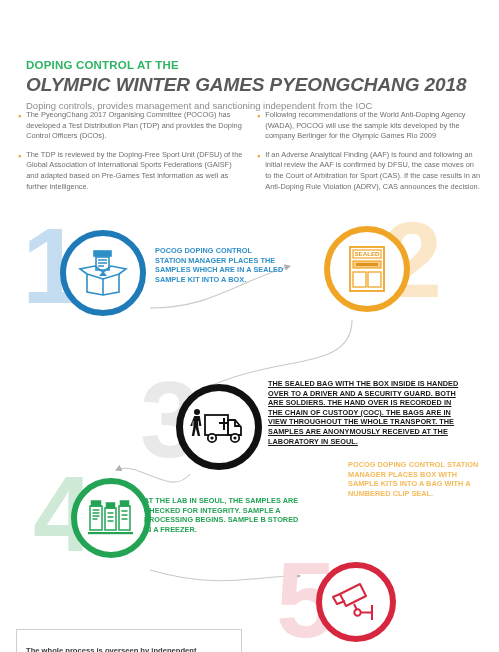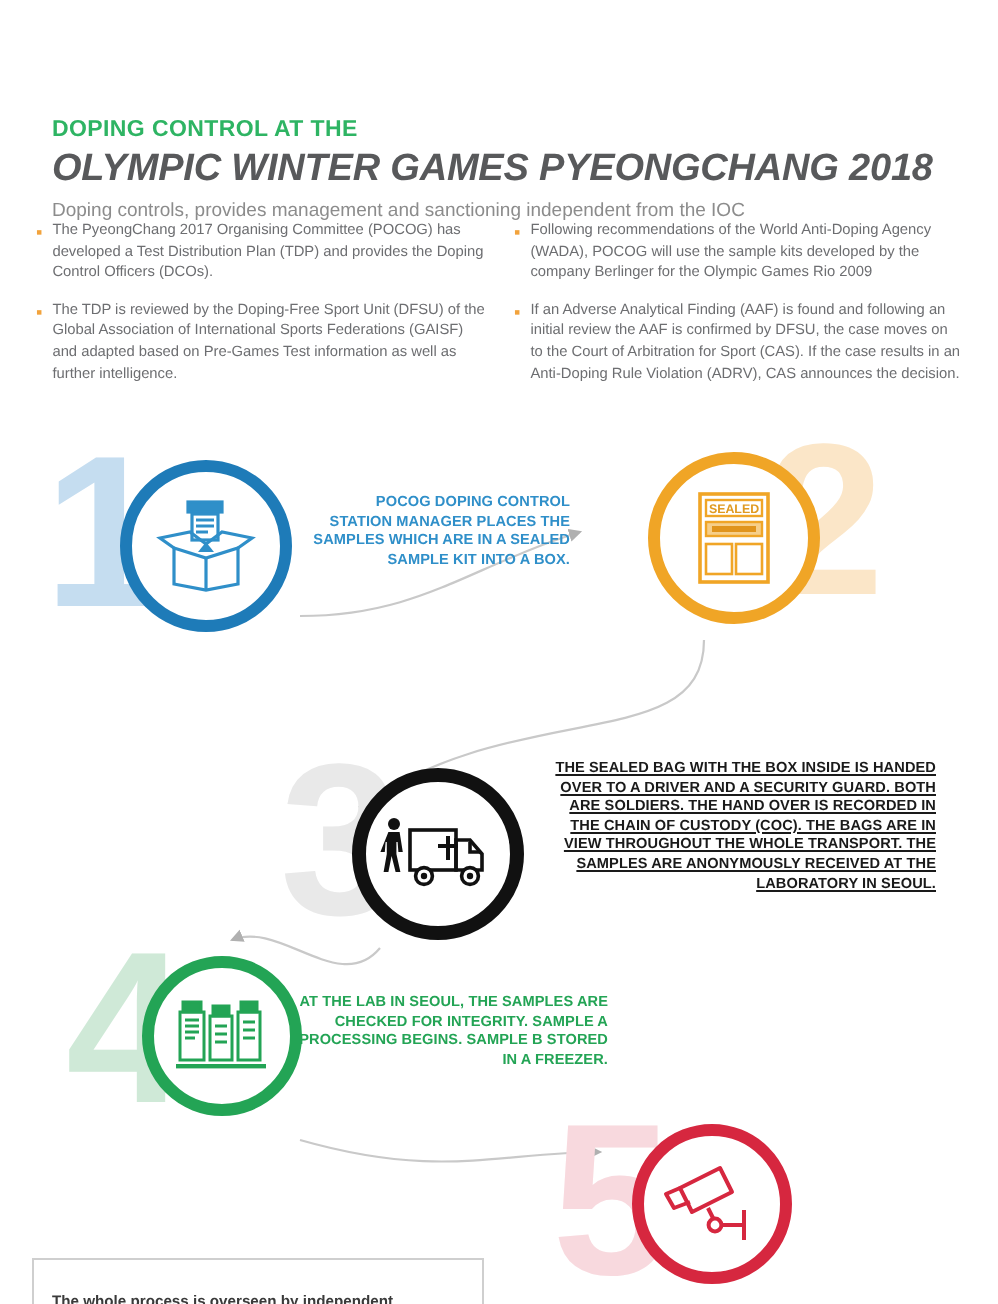--- a/index.html
+++ b/index.html
@@ -47,7 +47,7 @@
     display:flex;align-items:center;justify-content:center;
     box-sizing:border-box;
   }
-  .steptext{position:absolute;font-size:7.3px;font-weight:bold;line-height:9.6px;text-transform:uppercase;letter-spacing:.05px;text-align:right;}
+  .steptext{position:absolute;font-size:7.3px;font-weight:bold;line-height:9.6px;text-transform:uppercase;letter-spacing:.05px;}
 
   
   #ghost1{left:22px;top:14px;color:#c5ddf0;}

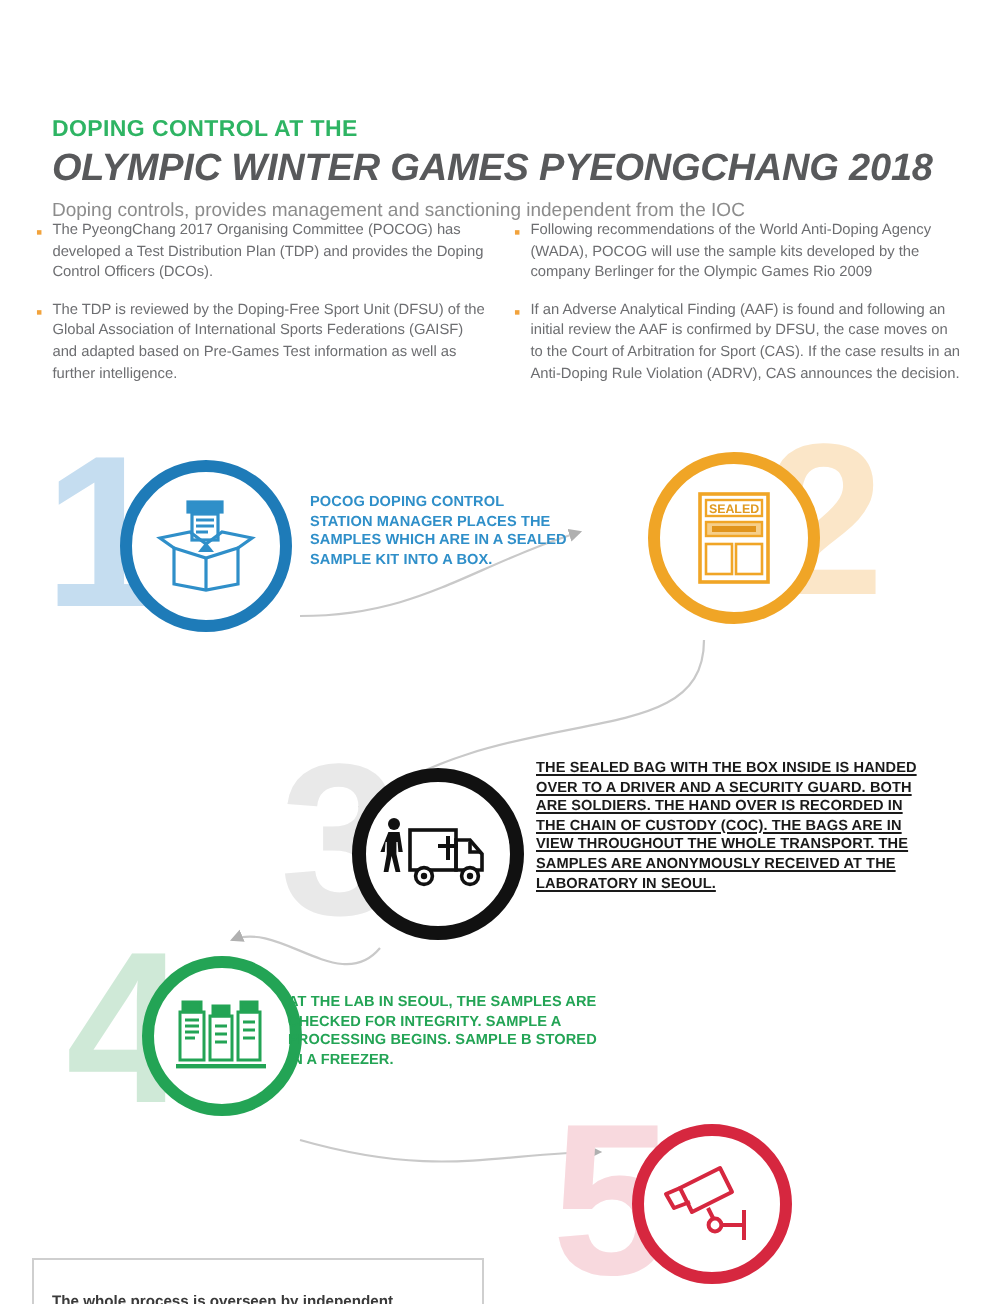--- a/index.html
+++ b/index.html
@@ -161,6 +161,7 @@
         <rect x="24" y="29" width="13" height="15" fill="none" stroke="#f0a526" stroke-width="1.3"></rect>
       </svg>
     </div>
+    <div class="steptext" id="text2">POCOG DOPING CONTROL STATION MANAGER PLACES BOX WITH SAMPLE KITS INTO A BAG WITH A NUMBERED CLIP SEAL.</div>
 
     <div class="ghost" id="ghost3">3</div>
     <div class="circle" id="circle3">

